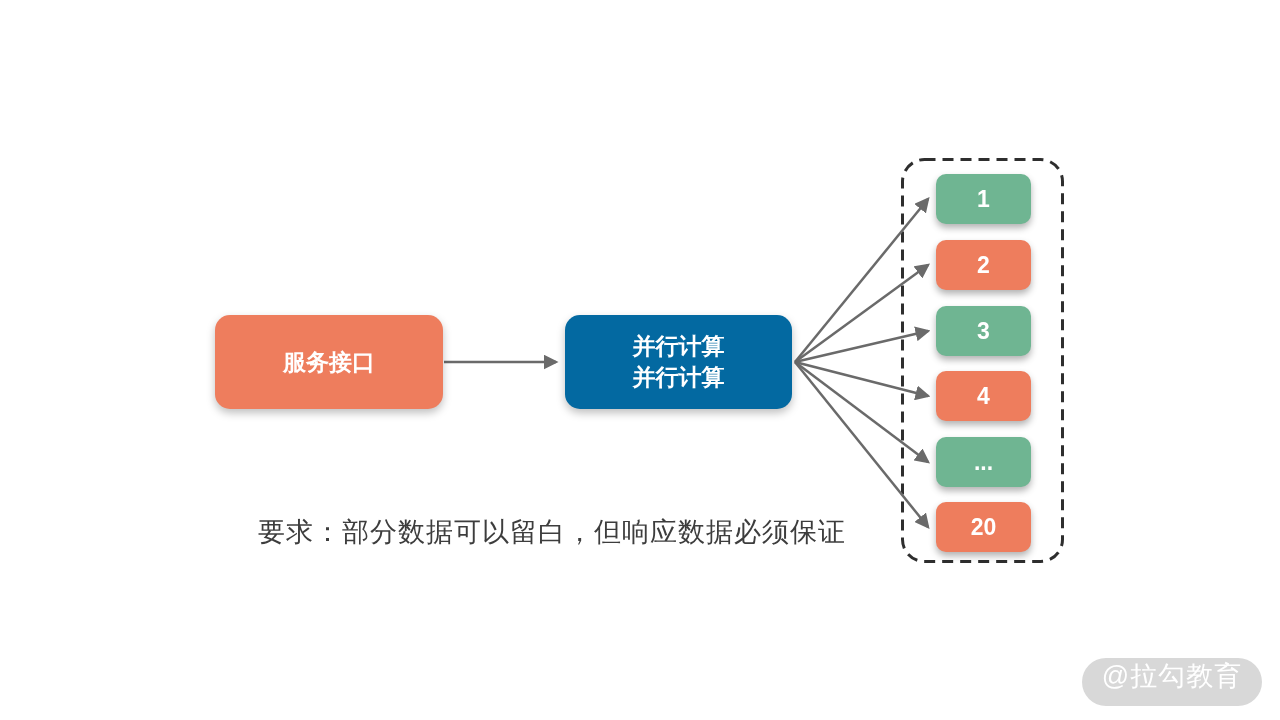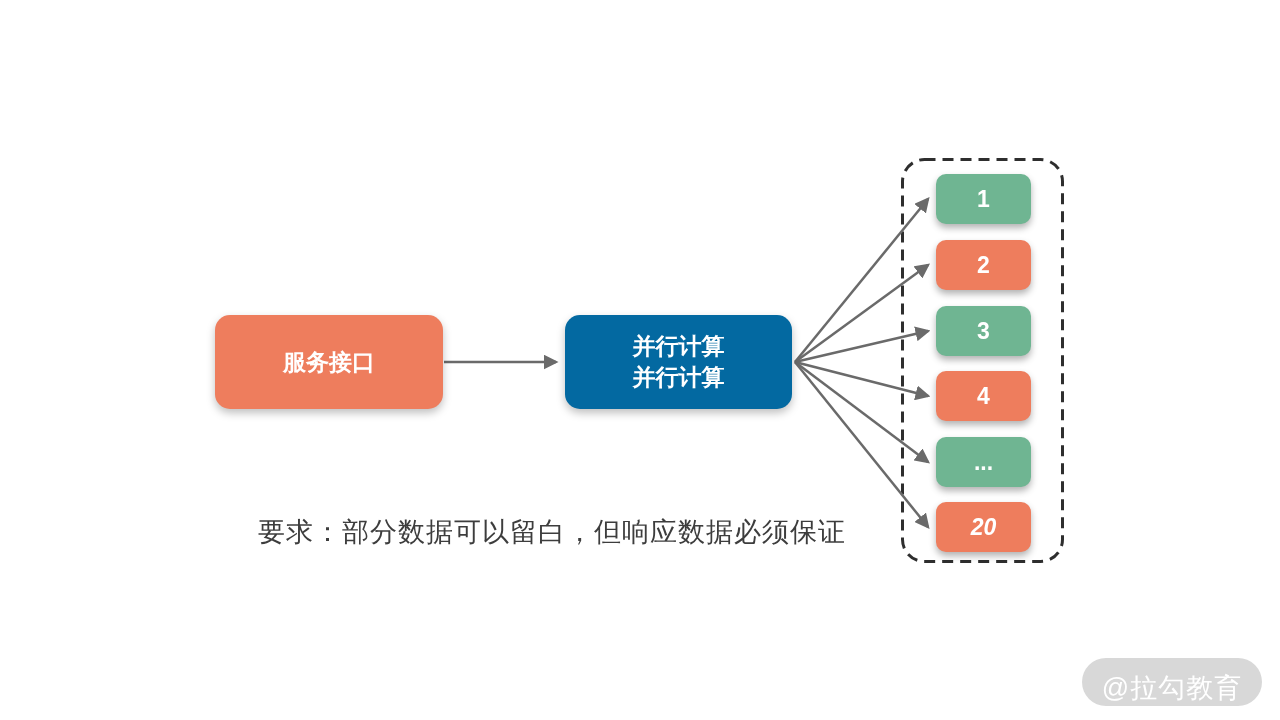--- a/index.html
+++ b/index.html
@@ -72,7 +72,7 @@
   .t3 { top: 306px; }
   .t4 { top: 371px; }
   .t5 { top: 437px; }
-  .t6 { top: 502px; font-style: italic; }
+  .t6 { top: 502px; }
   .note {
     position: absolute;
     z-index: 2;

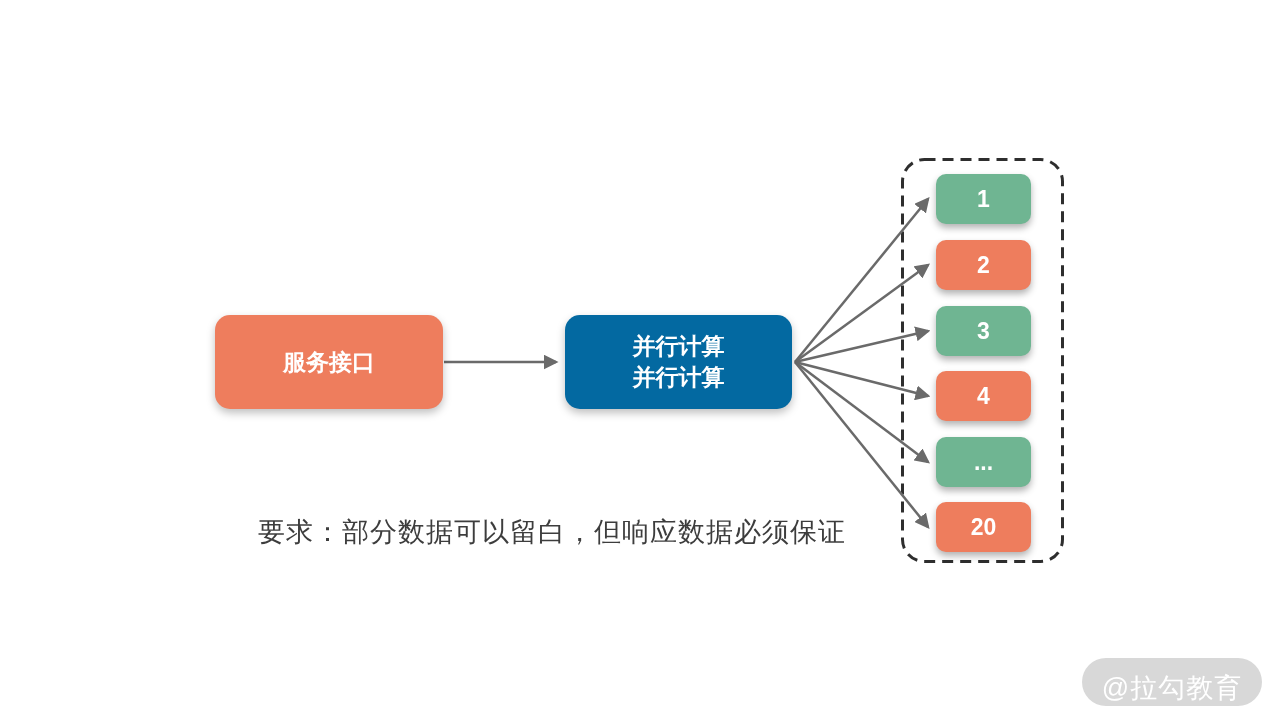--- a/index.html
+++ b/index.html
@@ -94,7 +94,7 @@
     background: #D8D8D8;
     border-radius: 24px;
     display: flex;
-    align-items: flex-end;
+    align-items: flex-start;
     justify-content: center;
     color: #ffffff;
     font-size: 27px;

